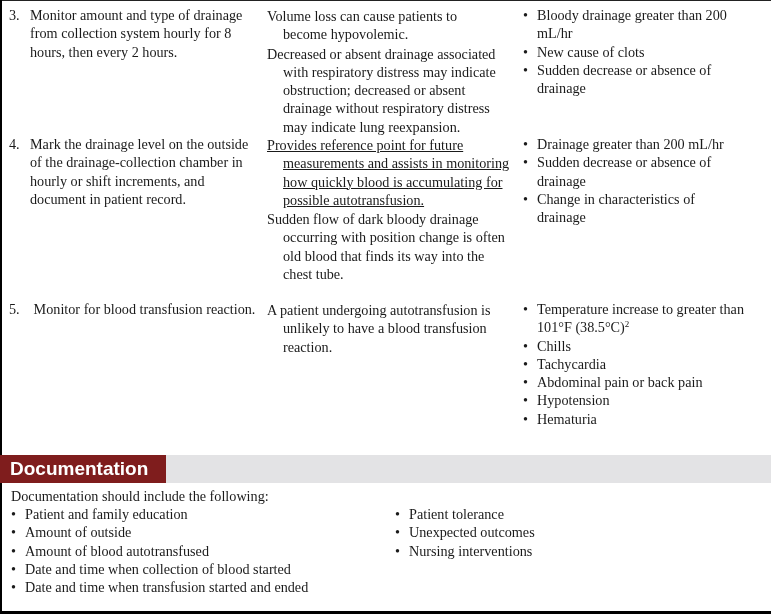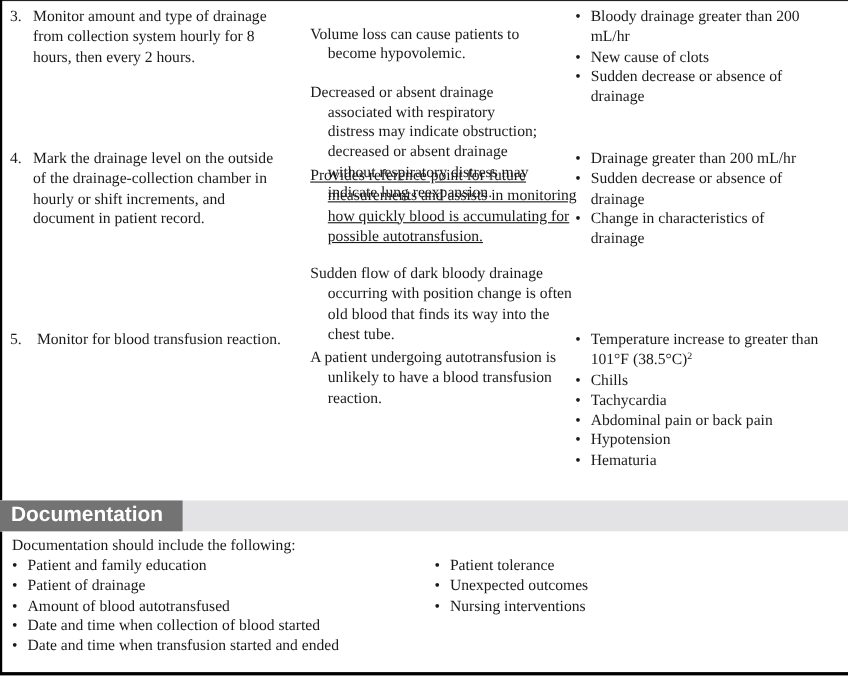--- a/index.html
+++ b/index.html
@@ -24,7 +24,7 @@
     .step-num { width: 21px; flex: none; }
     .step-text { flex: 1; }
 
-    .rationale { padding-left: 16px; text-indent: -16px; margin: 16px; }
+    .rationale { padding-left: 16px; text-indent: -16px; margin: 1px; }
 
     .blist { list-style: none; margin: 0; padding: 0; }
     .blist li { position: relative; padding-left: 16px; }

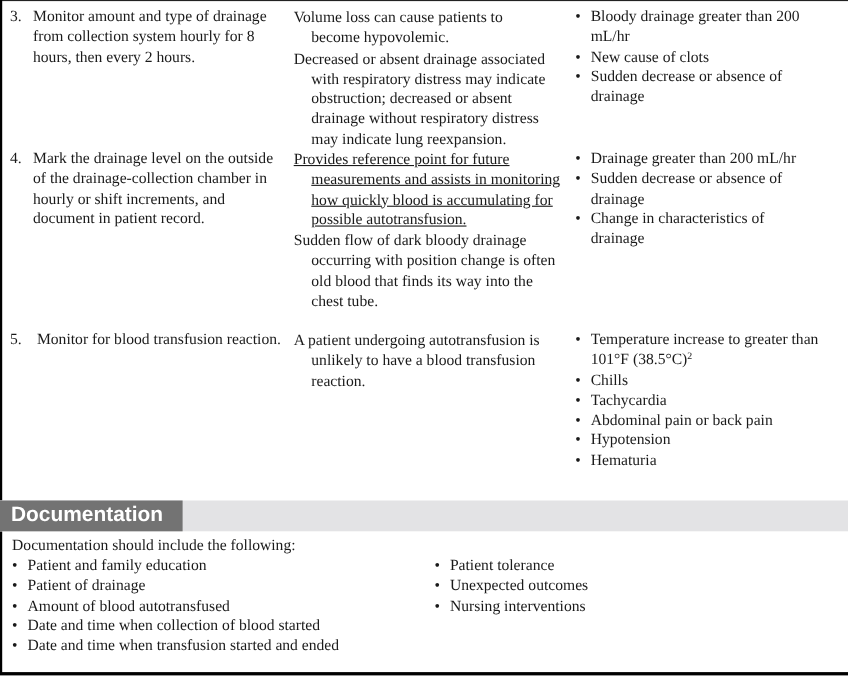--- a/index.html
+++ b/index.html
@@ -32,7 +32,7 @@
 
     .doc-band { position: absolute; left: 0; top: 455px; width: 771px; height: 28px; background: #e3e3e5; }
     .doc-title {
-      position: absolute; left: 0; top: 455px; width: 166px; height: 28px; background: #737373;
+      position: absolute; left: 0; top: 455px; width: 166px; height: 28px; background: #7f1d1d;
       color: #fff; font-family: "Liberation Sans", "DejaVu Sans", sans-serif; font-weight: bold;
       font-size: 19px; line-height: 28px; padding-left: 10px; box-sizing: border-box;
     }

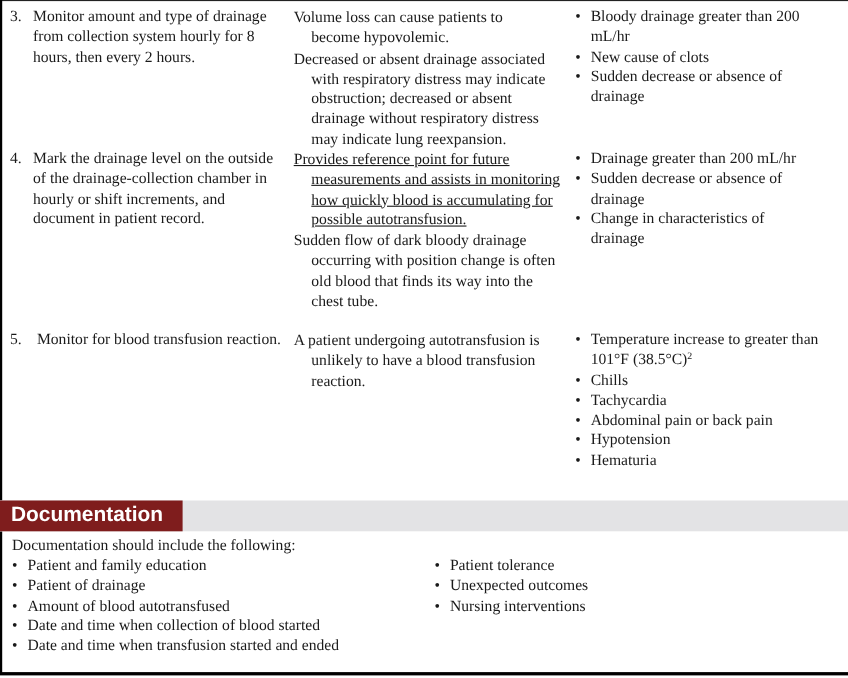--- a/index.html
+++ b/index.html
@@ -117,7 +117,7 @@
 
   <ul class="blist doc-col1">
     <li><span class="bullet">•</span><span>Patient and family education</span></li>
-    <li><span class="bullet">•</span><span>Patient of drainage</span></li>
+    <li><span class="bullet">•</span><span>Amount of outside</span></li>
     <li><span class="bullet">•</span><span>Amount of blood autotransfused</span></li>
     <li><span class="bullet">•</span><span>Date and time when collection of blood started</span></li>
     <li><span class="bullet">•</span><span>Date and time when transfusion started and ended</span></li>

